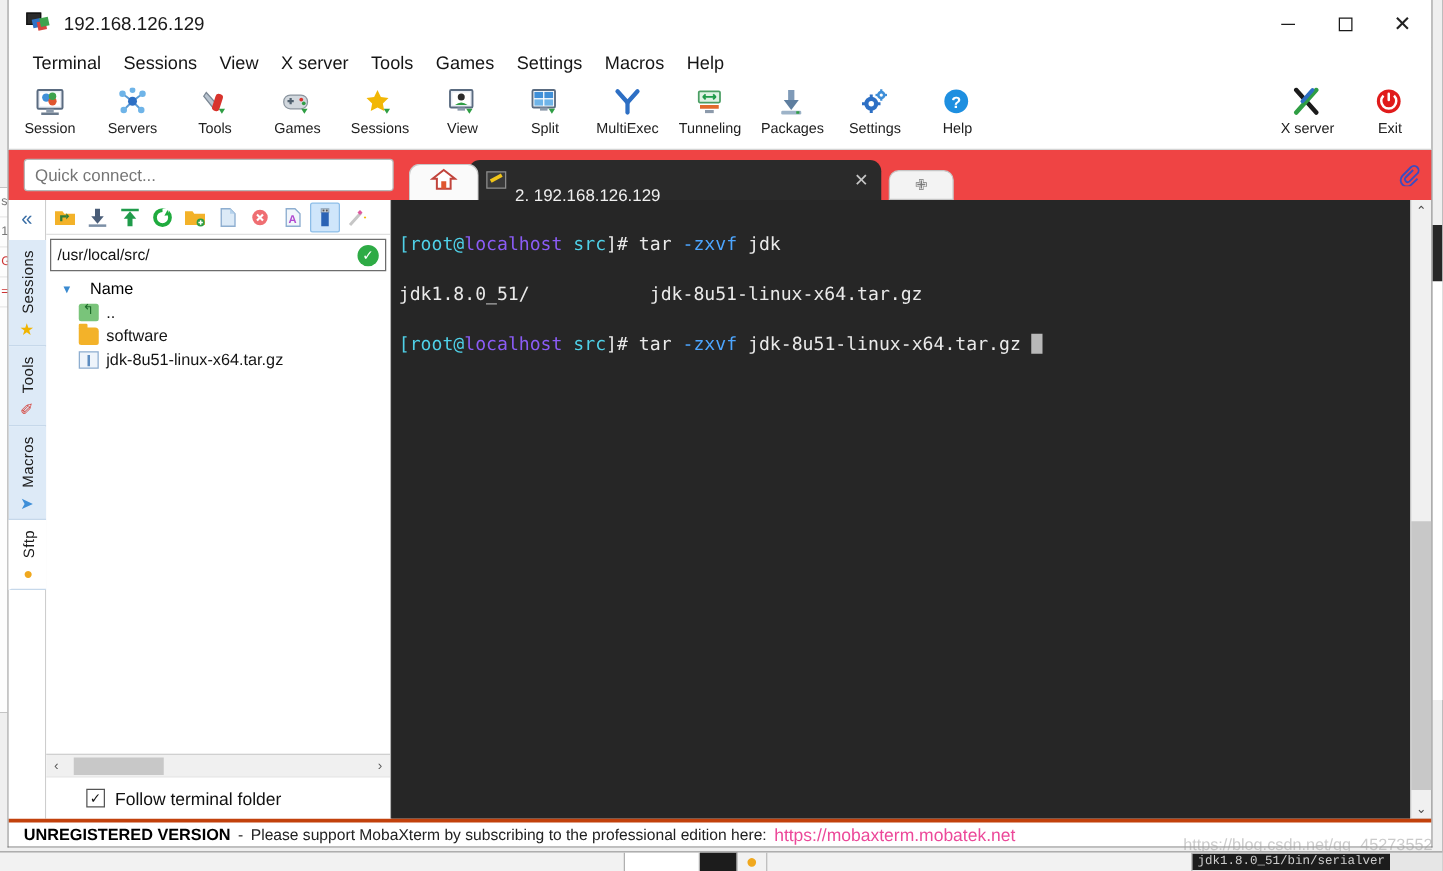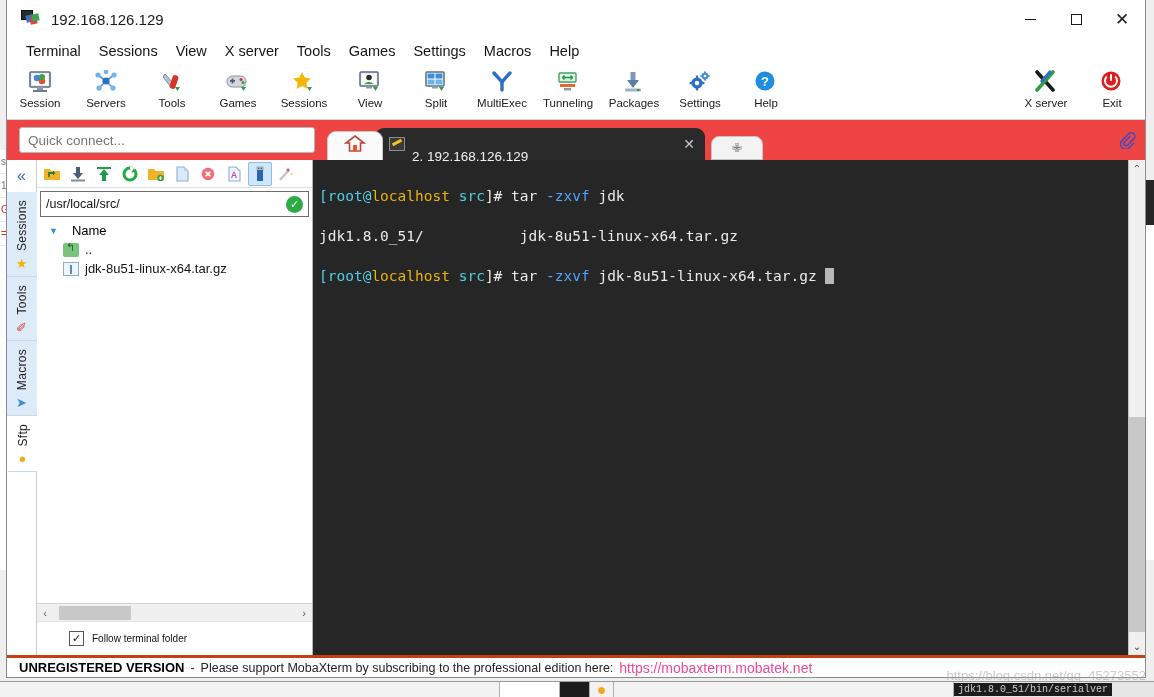--- a/index.html
+++ b/index.html
@@ -208,7 +208,7 @@
     white-space: pre;
   }
   .c-cyan { color: #4fd0e7; }
-  .c-mag { color: #eab308; }
+  .c-mag { color: #8b5cf6; }
   .c-blue { color: #4da6ff; }
   .c-wht { color: #eaeaea; }
   .cursor { display: inline-block; width: 9px; height: 16px; background: #b8b8b8;

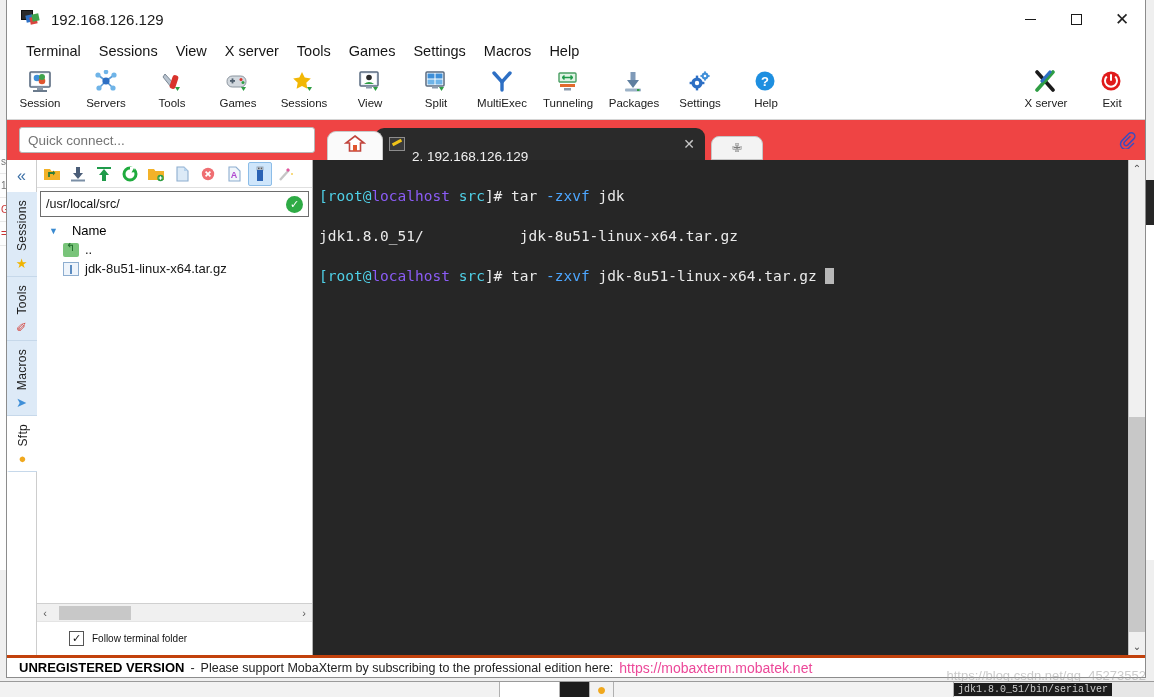--- a/index.html
+++ b/index.html
@@ -609,6 +609,10 @@
           <span>..</span>
         </div>
         <div class="fl-row">
+          <span class="fl-ico ic-folder"></span>
+          <span>software</span>
+        </div>
+        <div class="fl-row">
           <span class="fl-ico ic-file"></span>
           <span>jdk-8u51-linux-x64.tar.gz</span>
         </div>

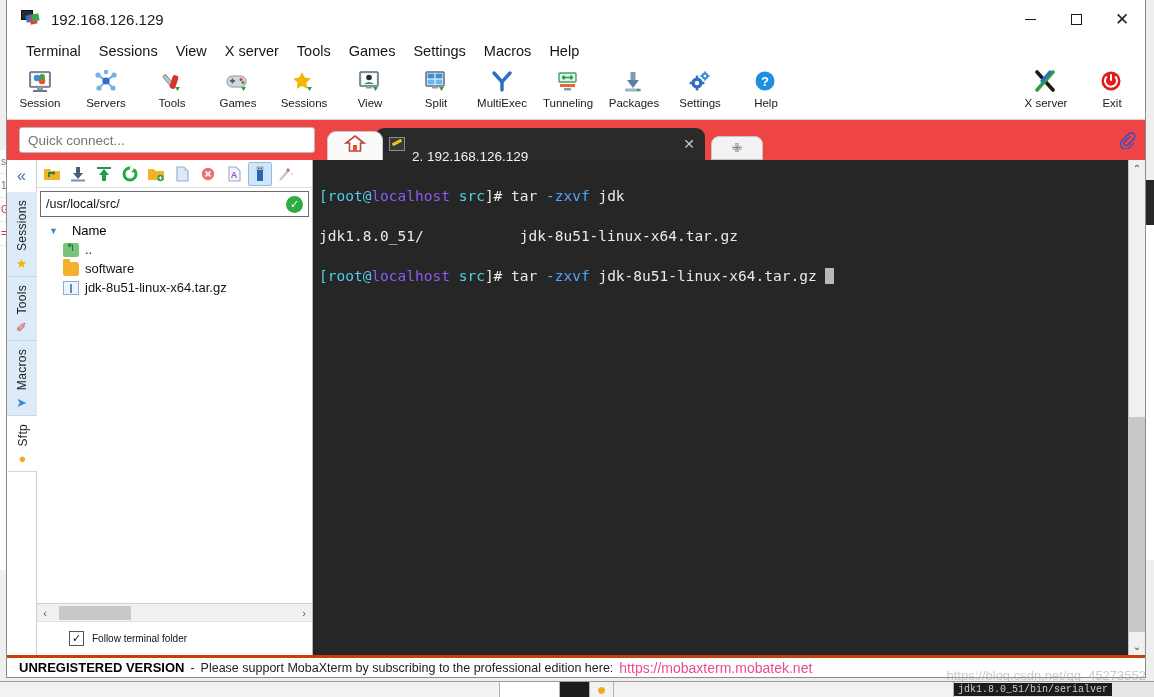--- a/index.html
+++ b/index.html
@@ -197,7 +197,7 @@
     padding-left: 32px; flex: 0 0 auto; border-top: 1px solid #e4e4e4; }
   .cbox { width: 15px; height: 15px; border: 1px solid #555; background: #fff;
     display: flex; align-items: center; justify-content: center; font-size: 11px; color: #111; }
-  .sftp-check span.lbl { font-size: 10px; color: #111; }
+  .sftp-check span.lbl { font-size: 14px; color: #111; }
 
   
   .term-wrap { flex: 1 1 auto; display: flex; min-width: 0; background: #262626; }

